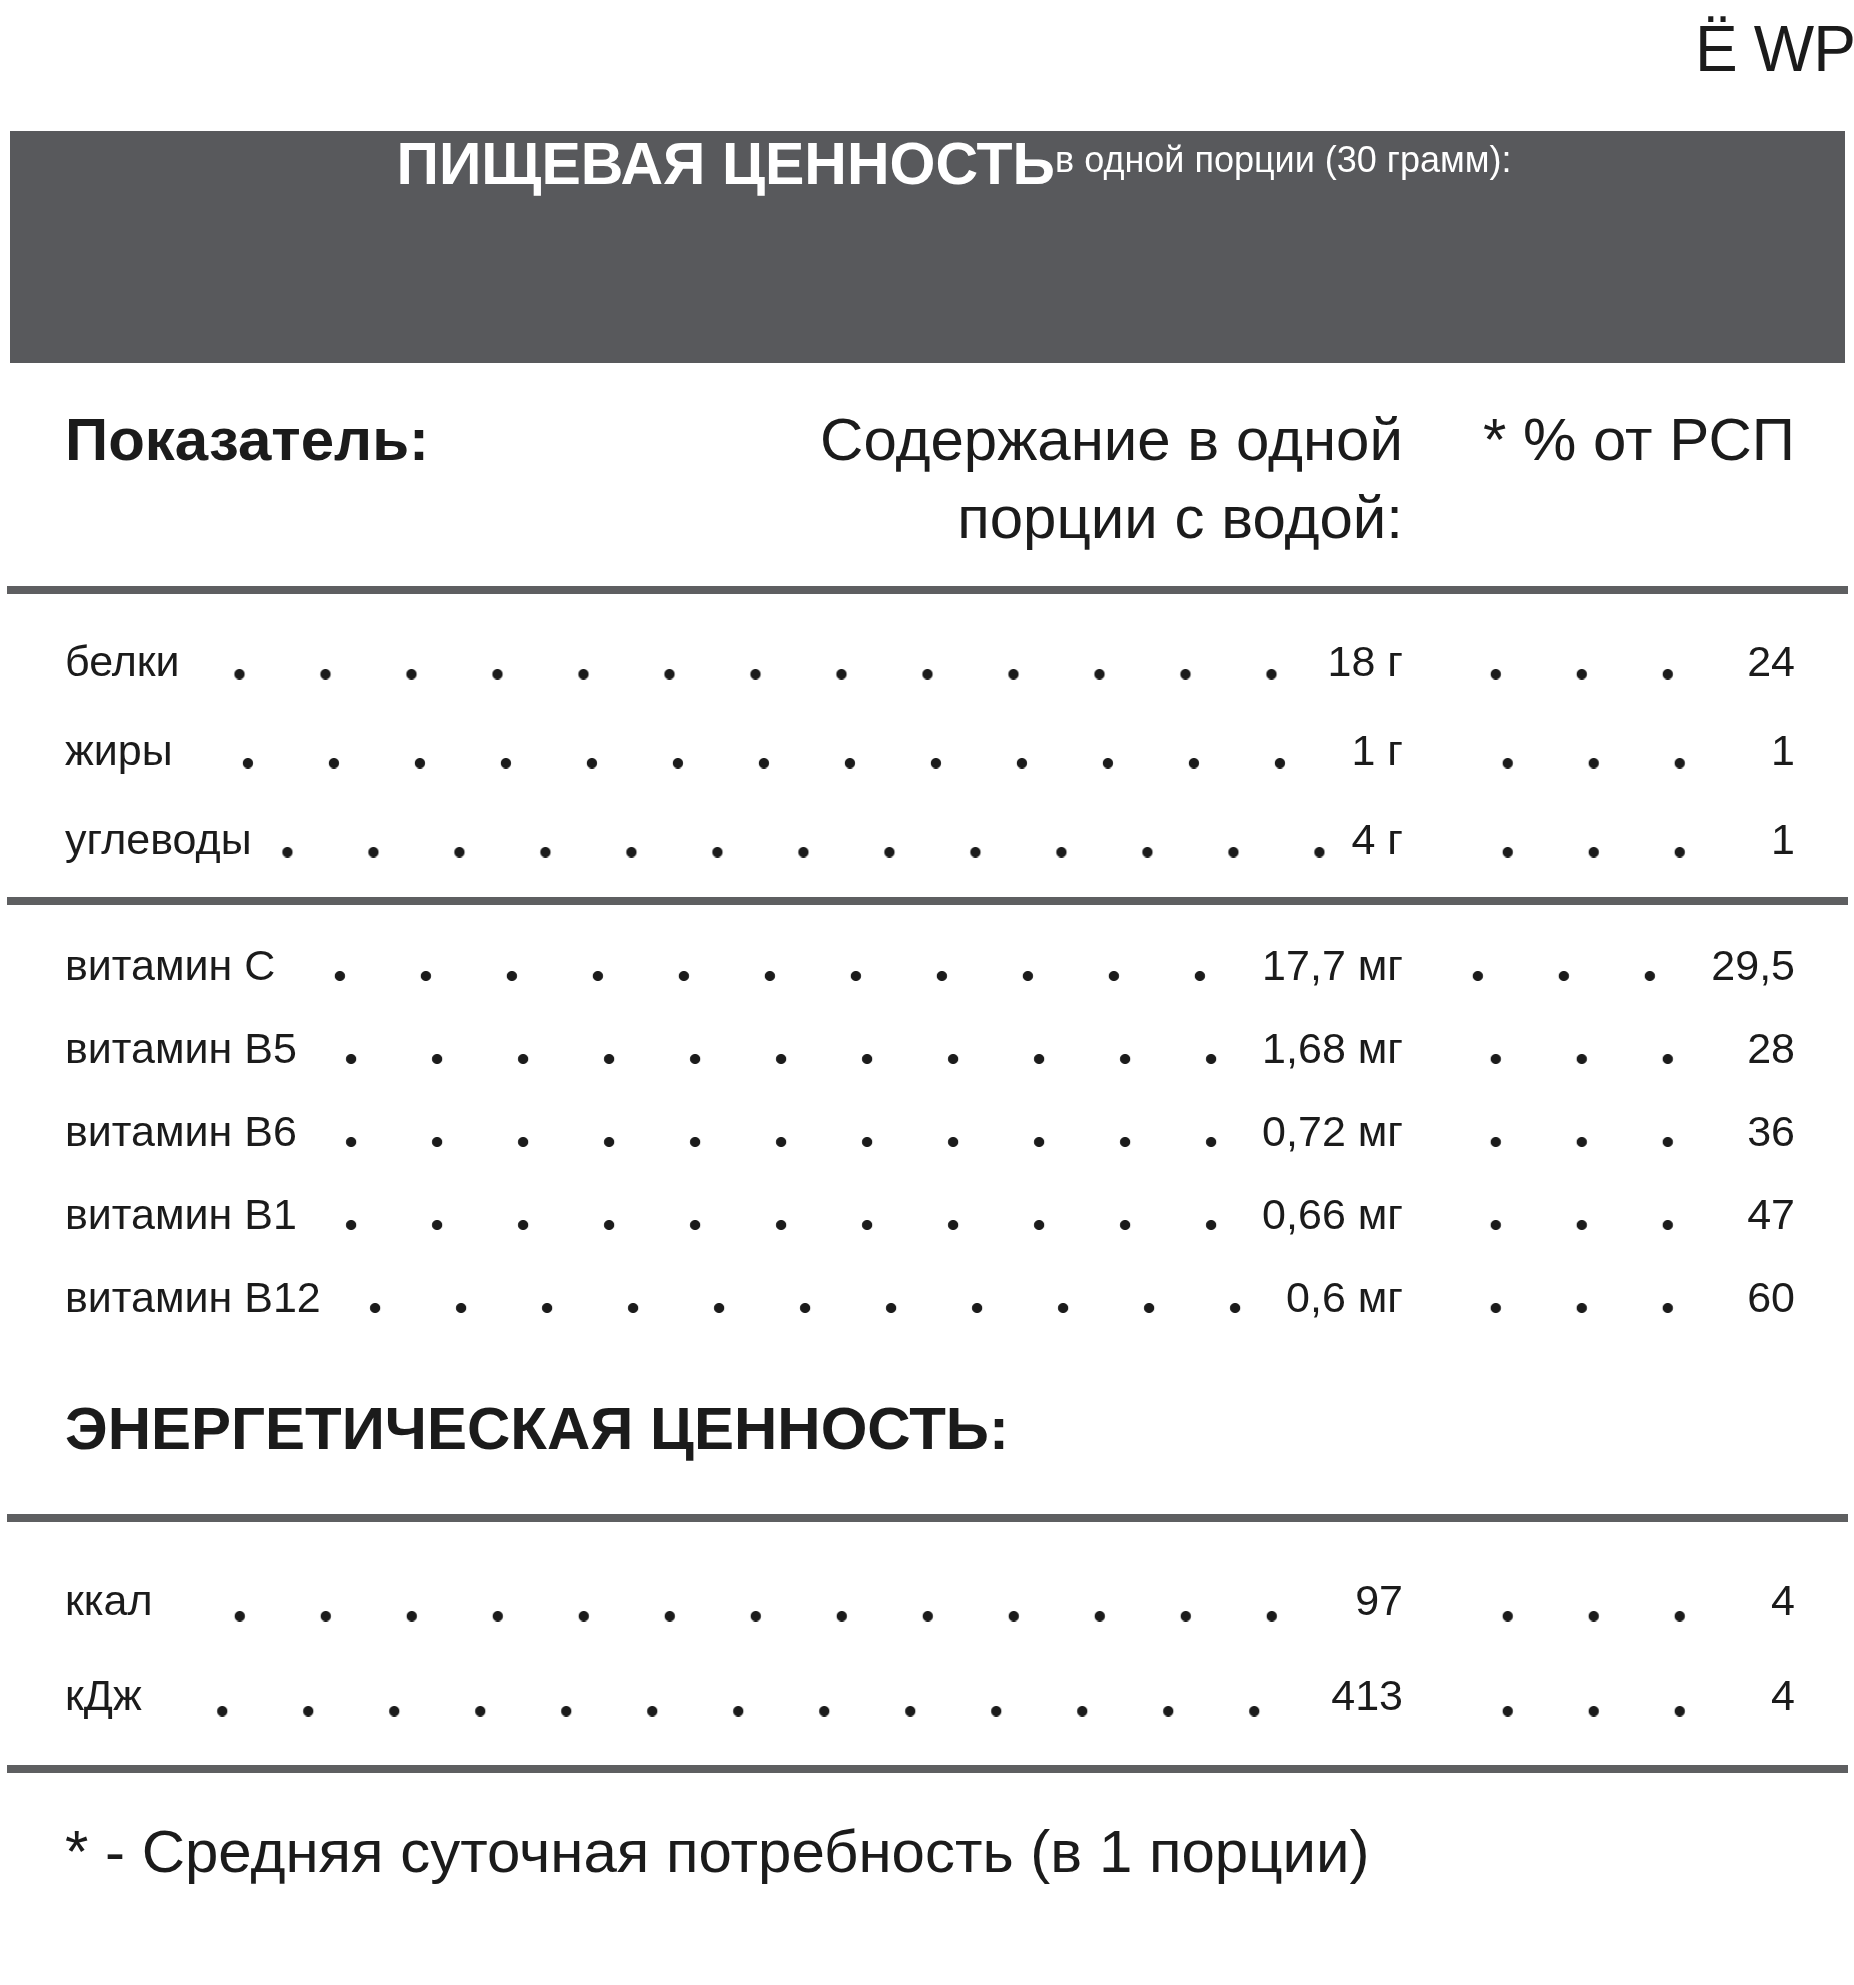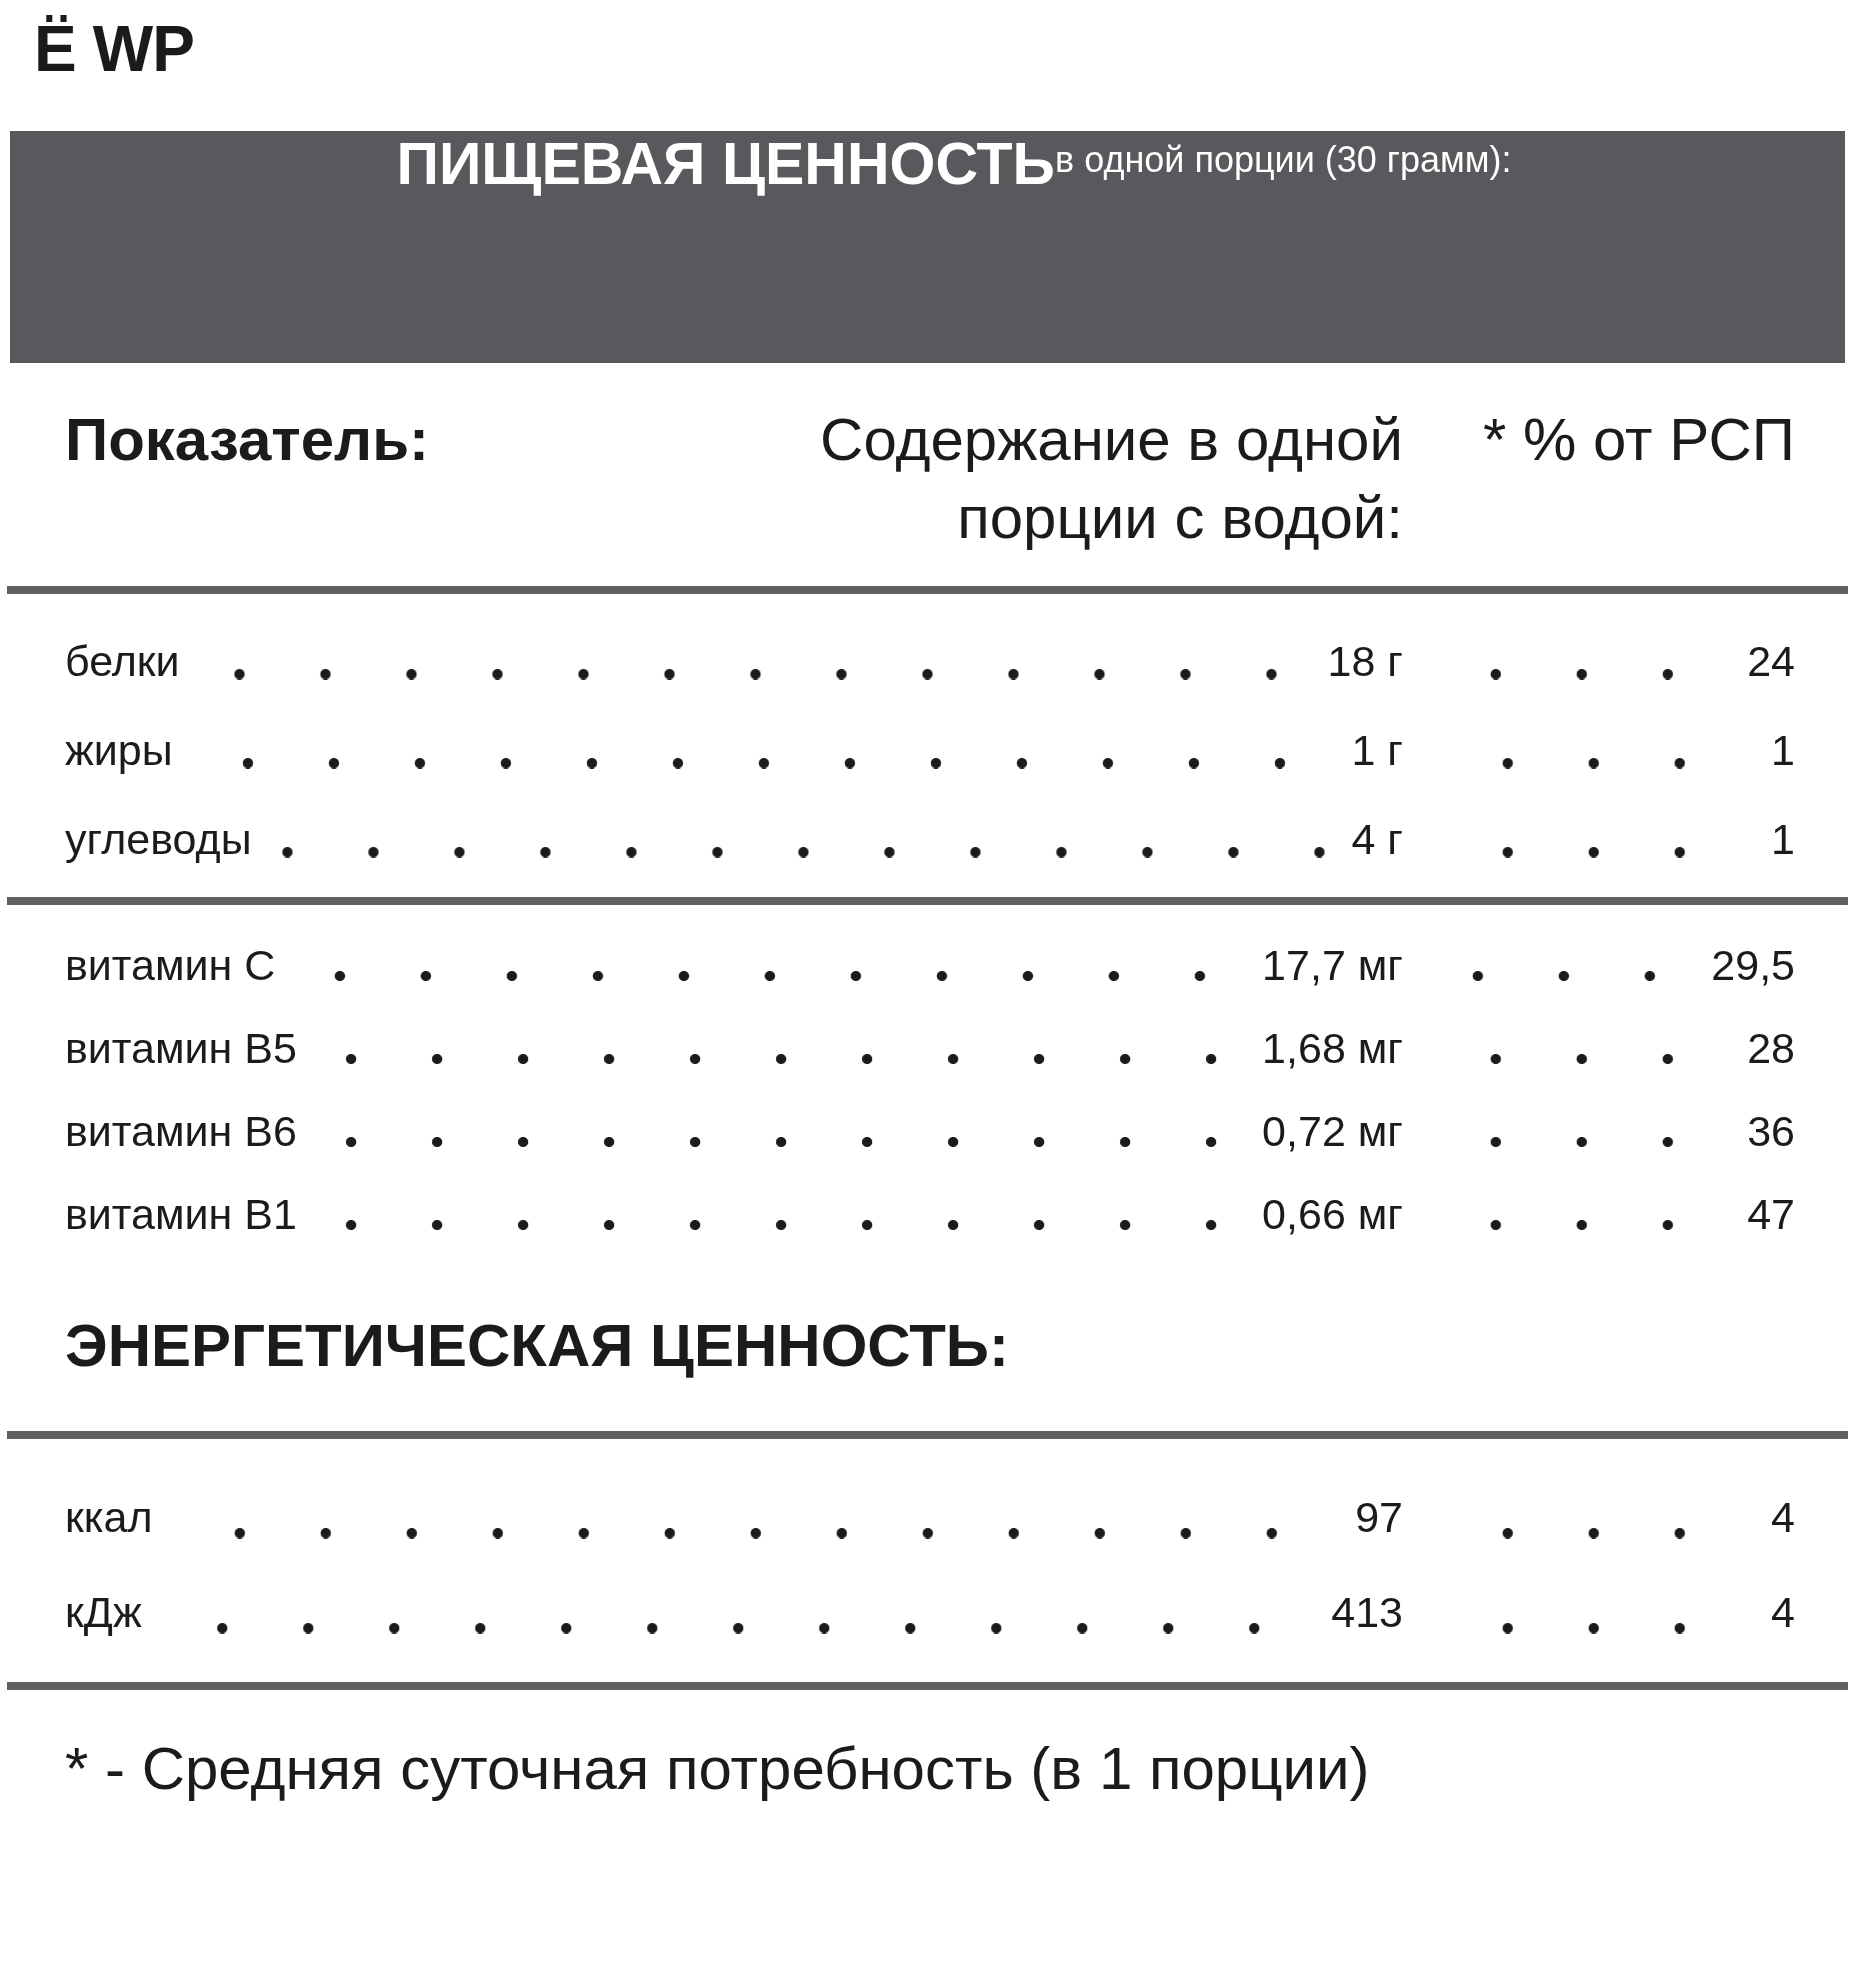--- a/index.html
+++ b/index.html
@@ -16,8 +16,9 @@
   .page{width:1855px;height:1986px;position:relative;}
 
   .brand{
-    margin:13.8px 0 0 34px;font-size:64px;font-weight:700;line-height:1.12;
+    margin:13.8px 0 0 34px;font-size:64px;font-weight:400;line-height:1.12;
     letter-spacing:-0.9px;
+    text-align:right;
   }
 
   .banner{

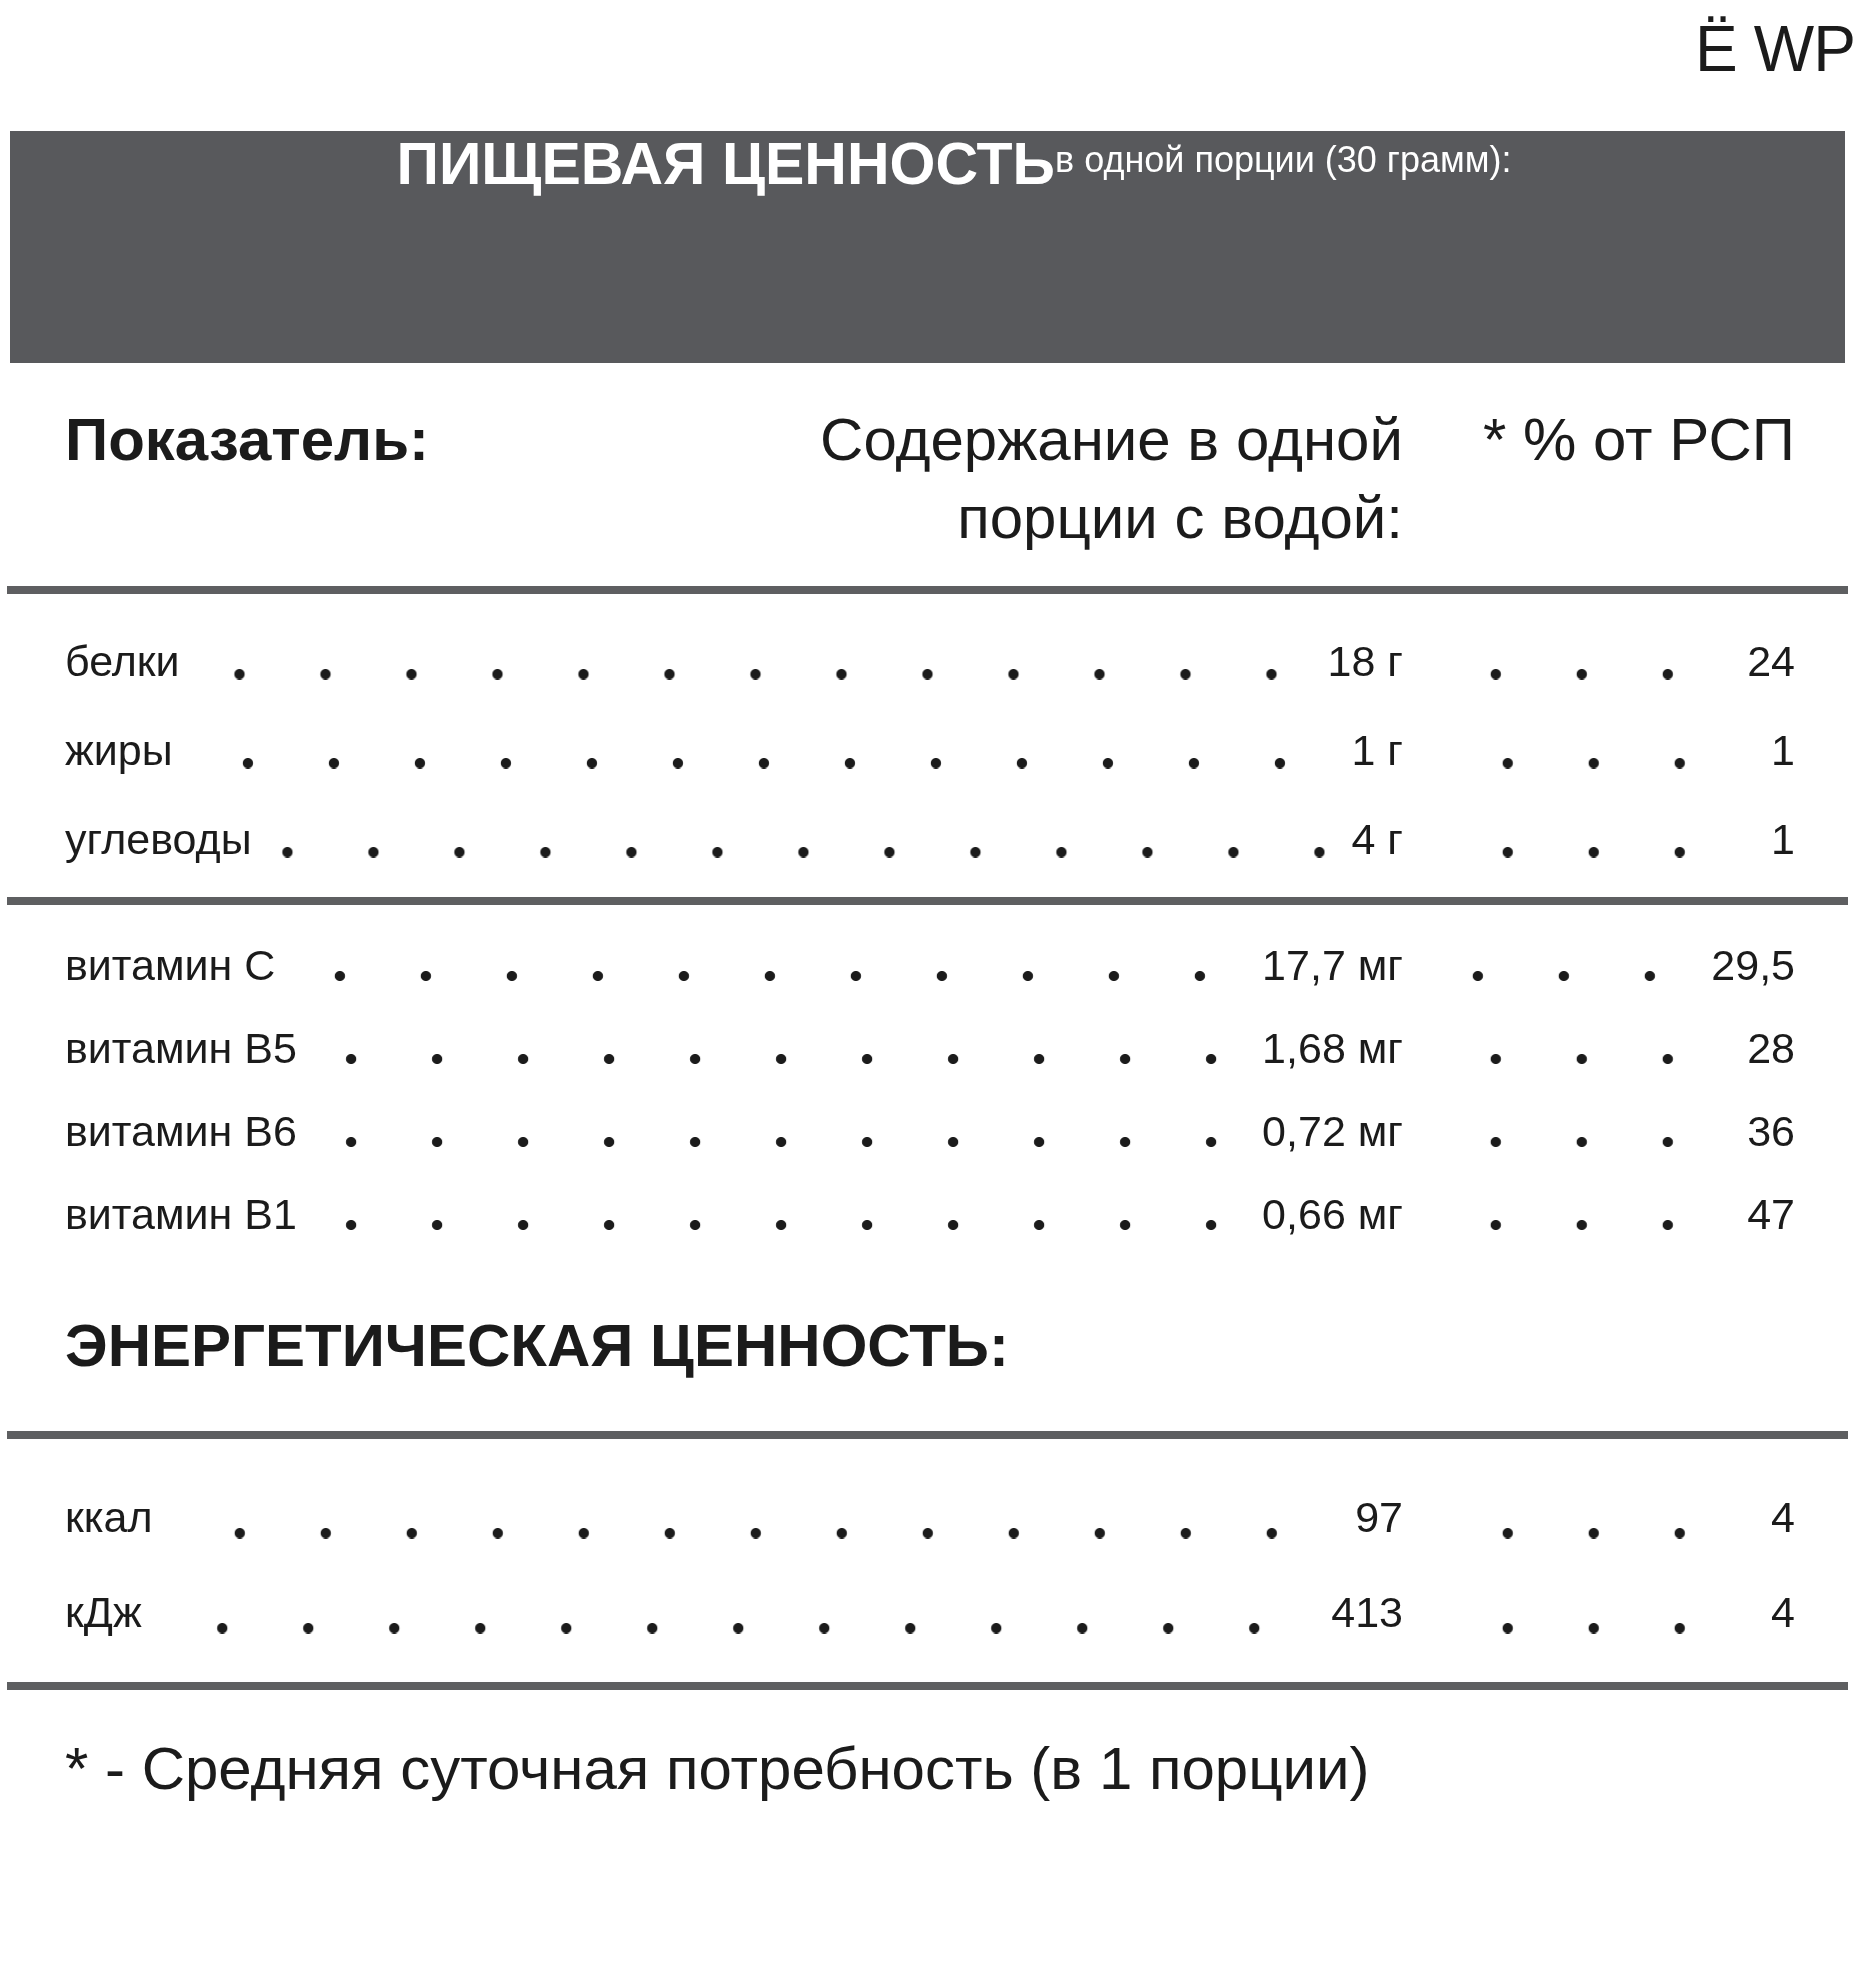--- a/index.html
+++ b/index.html
@@ -170,6 +170,15 @@
       <span class="dots d2"></span>
       <span class="pct">47</span>
     </div>
+    <div class="row">
+      <div class="lg">
+        <span class="lbl">витамин B12</span>
+        <span class="dots"></span>
+        <span class="val">0,6 мг</span>
+      </div>
+      <span class="dots d2"></span>
+      <span class="pct">60</span>
+    </div>
   </div>
 
   <div class="energy-heading">ЭНЕРГЕТИЧЕСКАЯ ЦЕННОСТЬ:</div>

